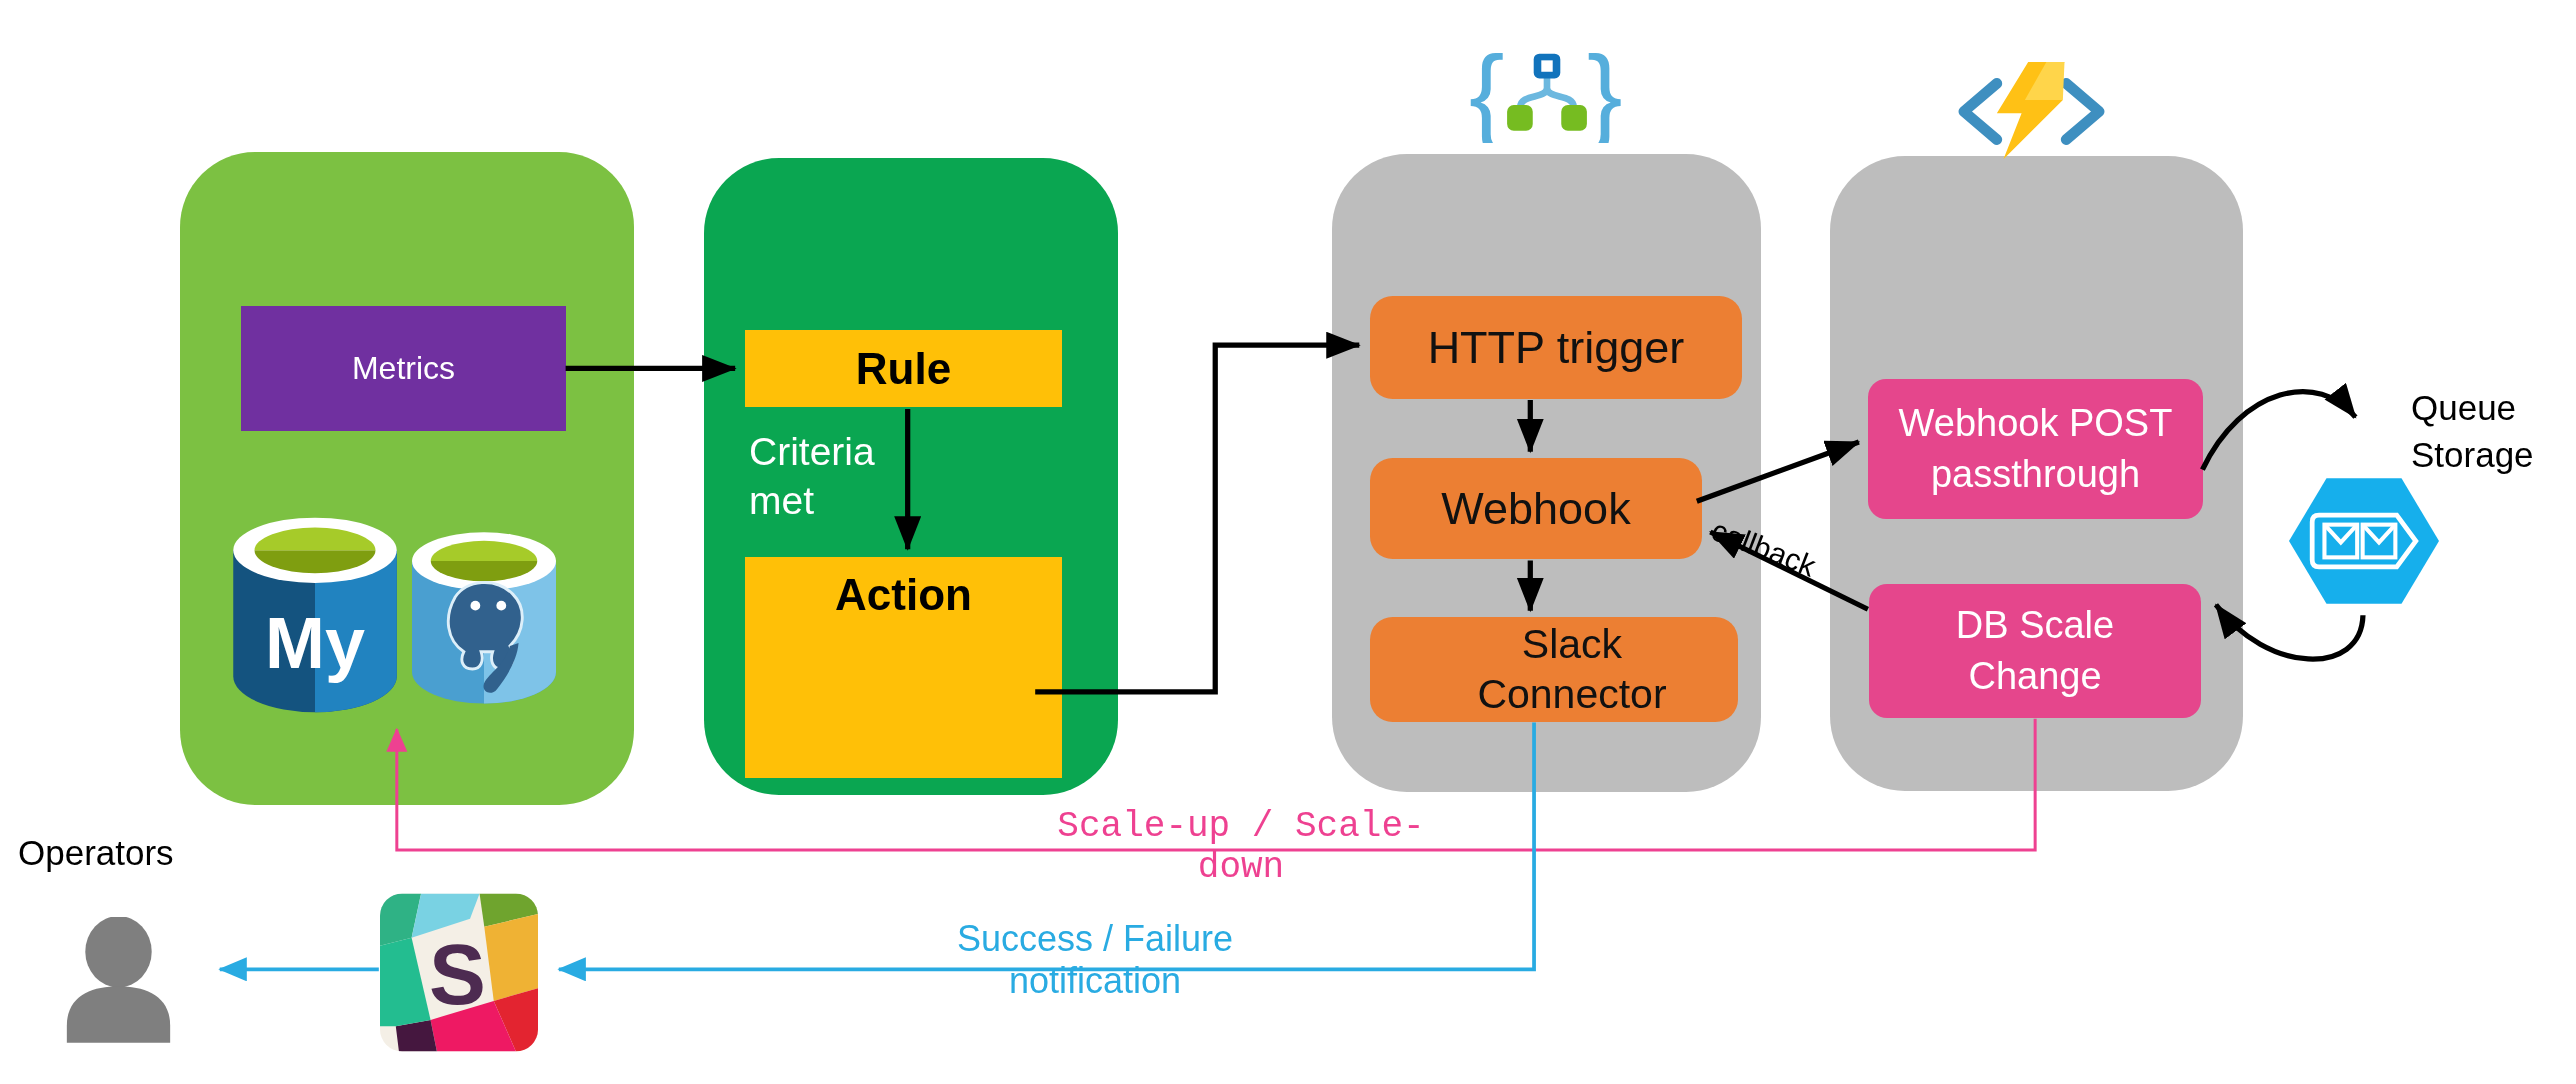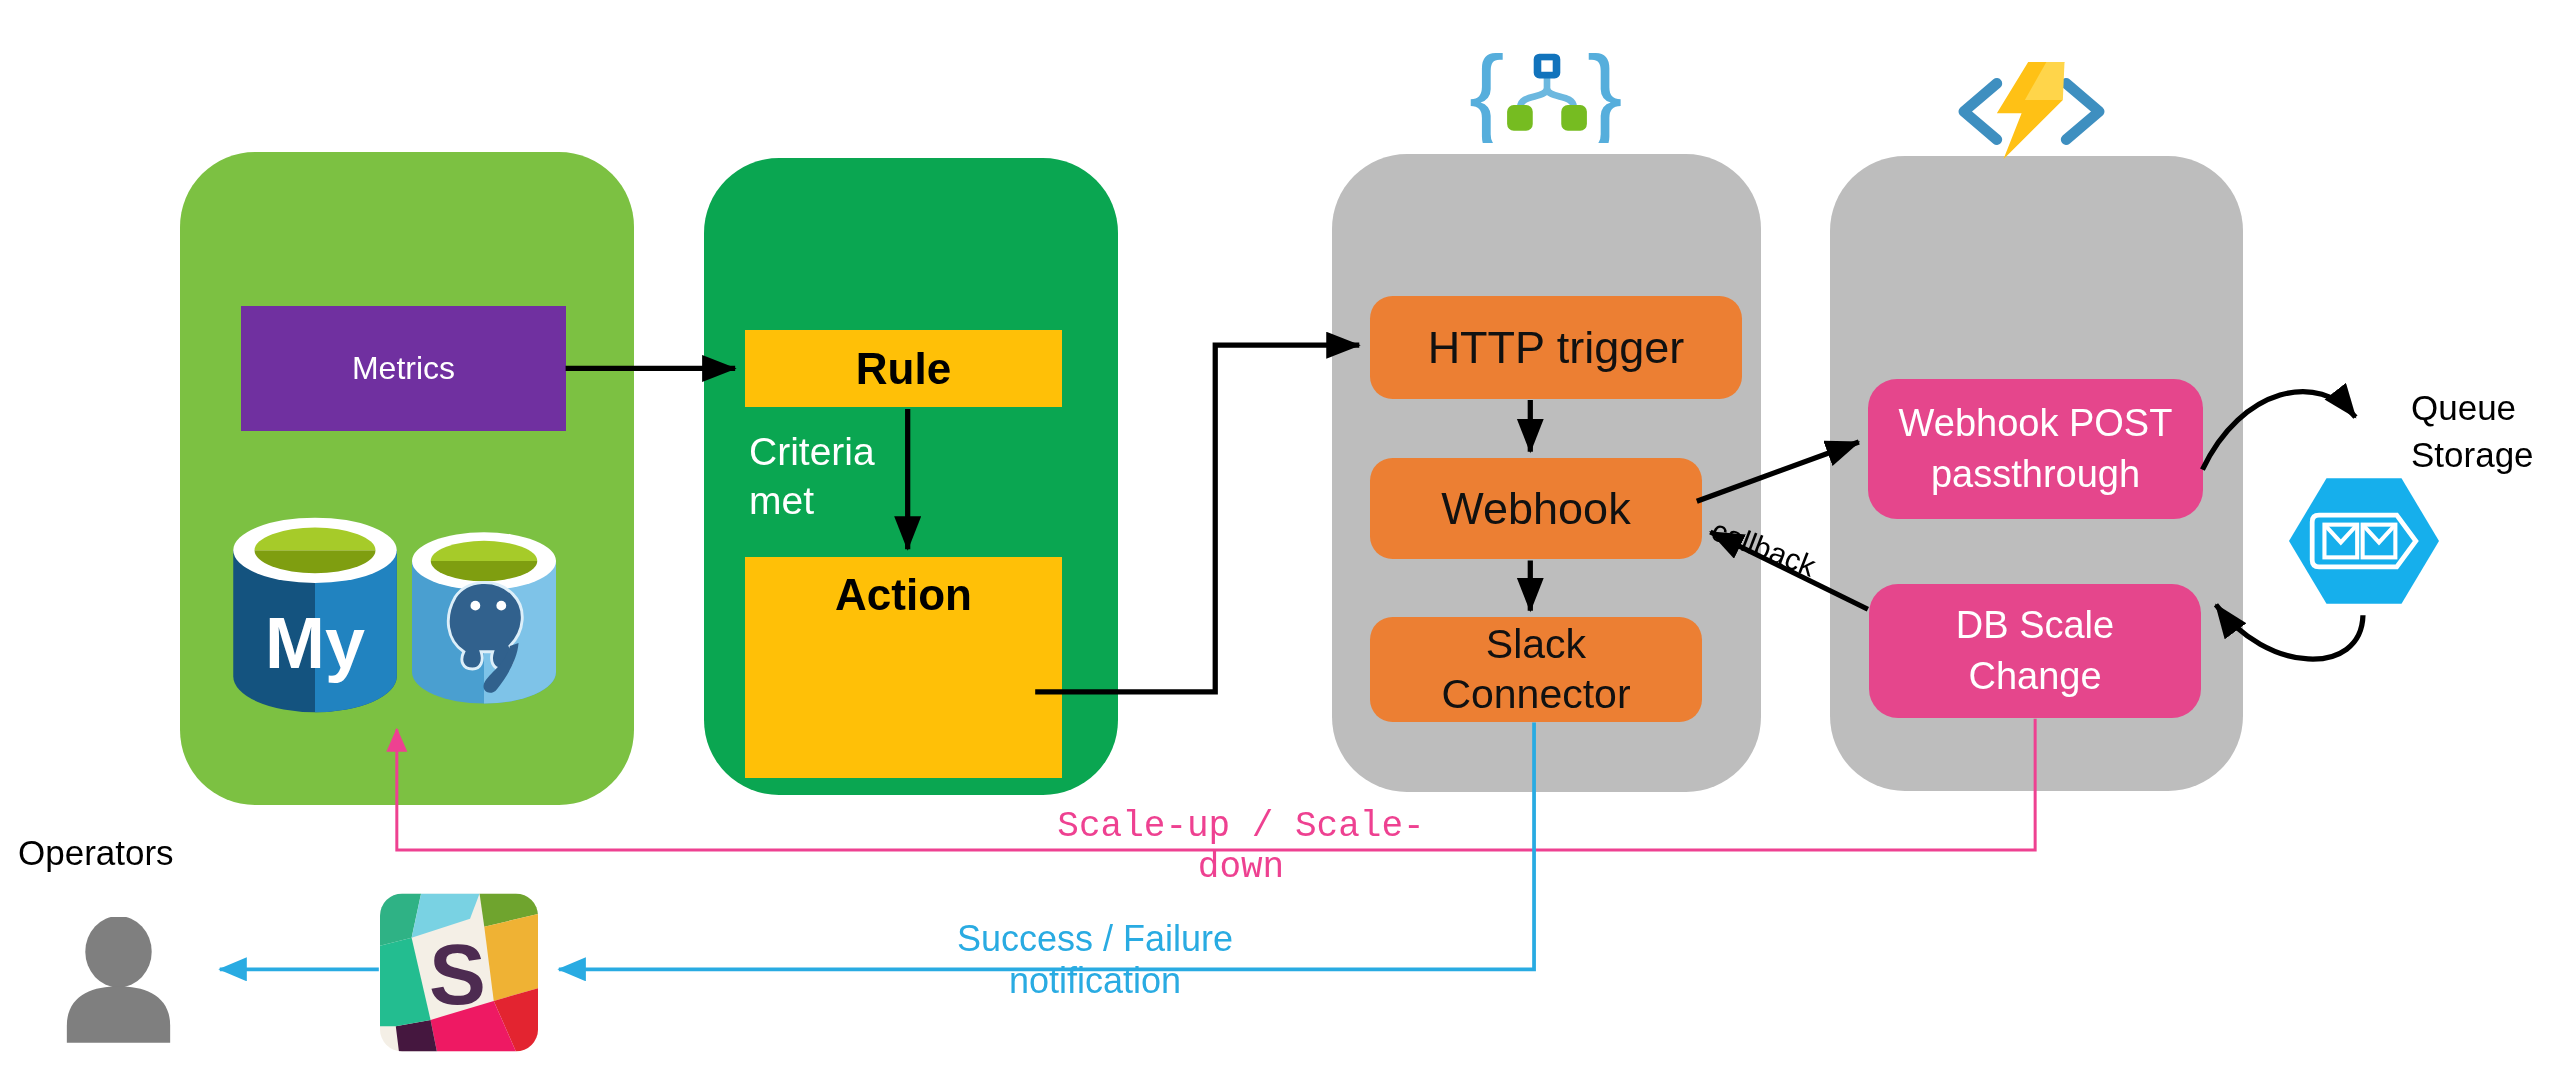--- a/index.html
+++ b/index.html
@@ -16,7 +16,7 @@
   
   .node{position:absolute;display:flex;align-items:center;justify-content:center;}
   .node.orange{background:var(--orange);border-radius:22.5px;color:#111;font-size:45px;line-height:1.2;}
-  .node.pinkbox{background:var(--pink_box);border-radius:29px;color:#fff;font-size:38px;line-height:1.35;}
+  .node.pinkbox{background:var(--pink_box);border-radius:18px;color:#fff;font-size:38px;line-height:1.35;}
   .node.yellow{background:var(--yellow);color:#000;}
   .node.purple{background:var(--purple);color:#fff;font-size:32px;}
   .node.blue{background:var(--blue);color:#fff;font-weight:bold;font-size:33px;line-height:1.35;}

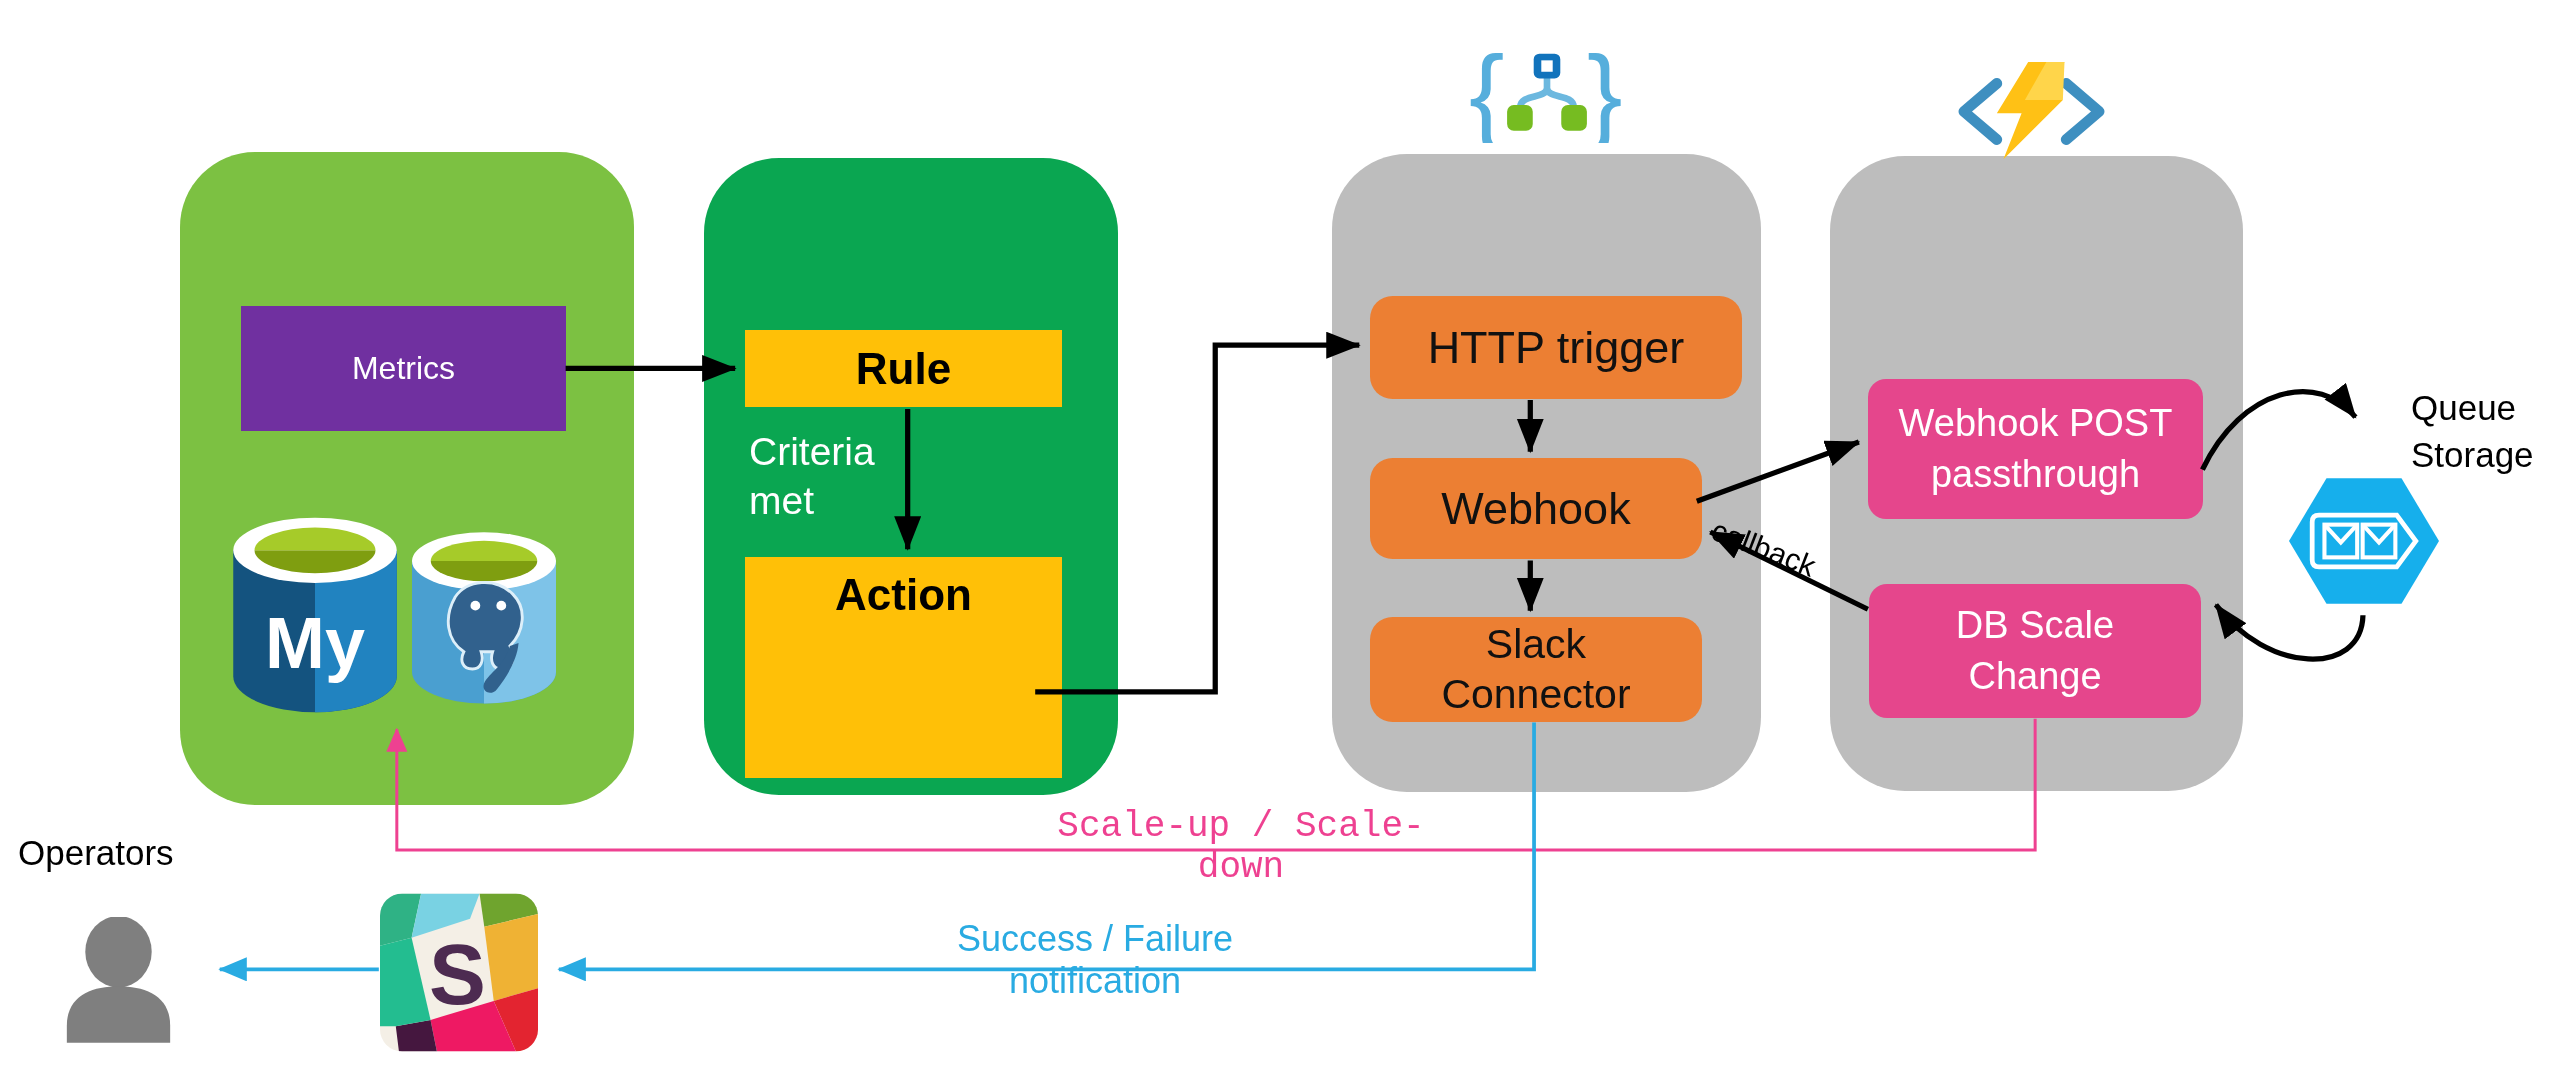--- a/index.html
+++ b/index.html
@@ -109,7 +109,7 @@
     <span>Webhook</span>
   </div>
 
-  <div class="node orange z2 preline center" style="left:1370px;top:617px;width:332px;height:105px;font-size:41px;">
+  <div class="node orange z2 preline center" style="left:1370px;top:617px;width:332px;height:105px;font-size:41px;padding-left:36px;">
     <span>Slack
 Connector</span>
   </div>

